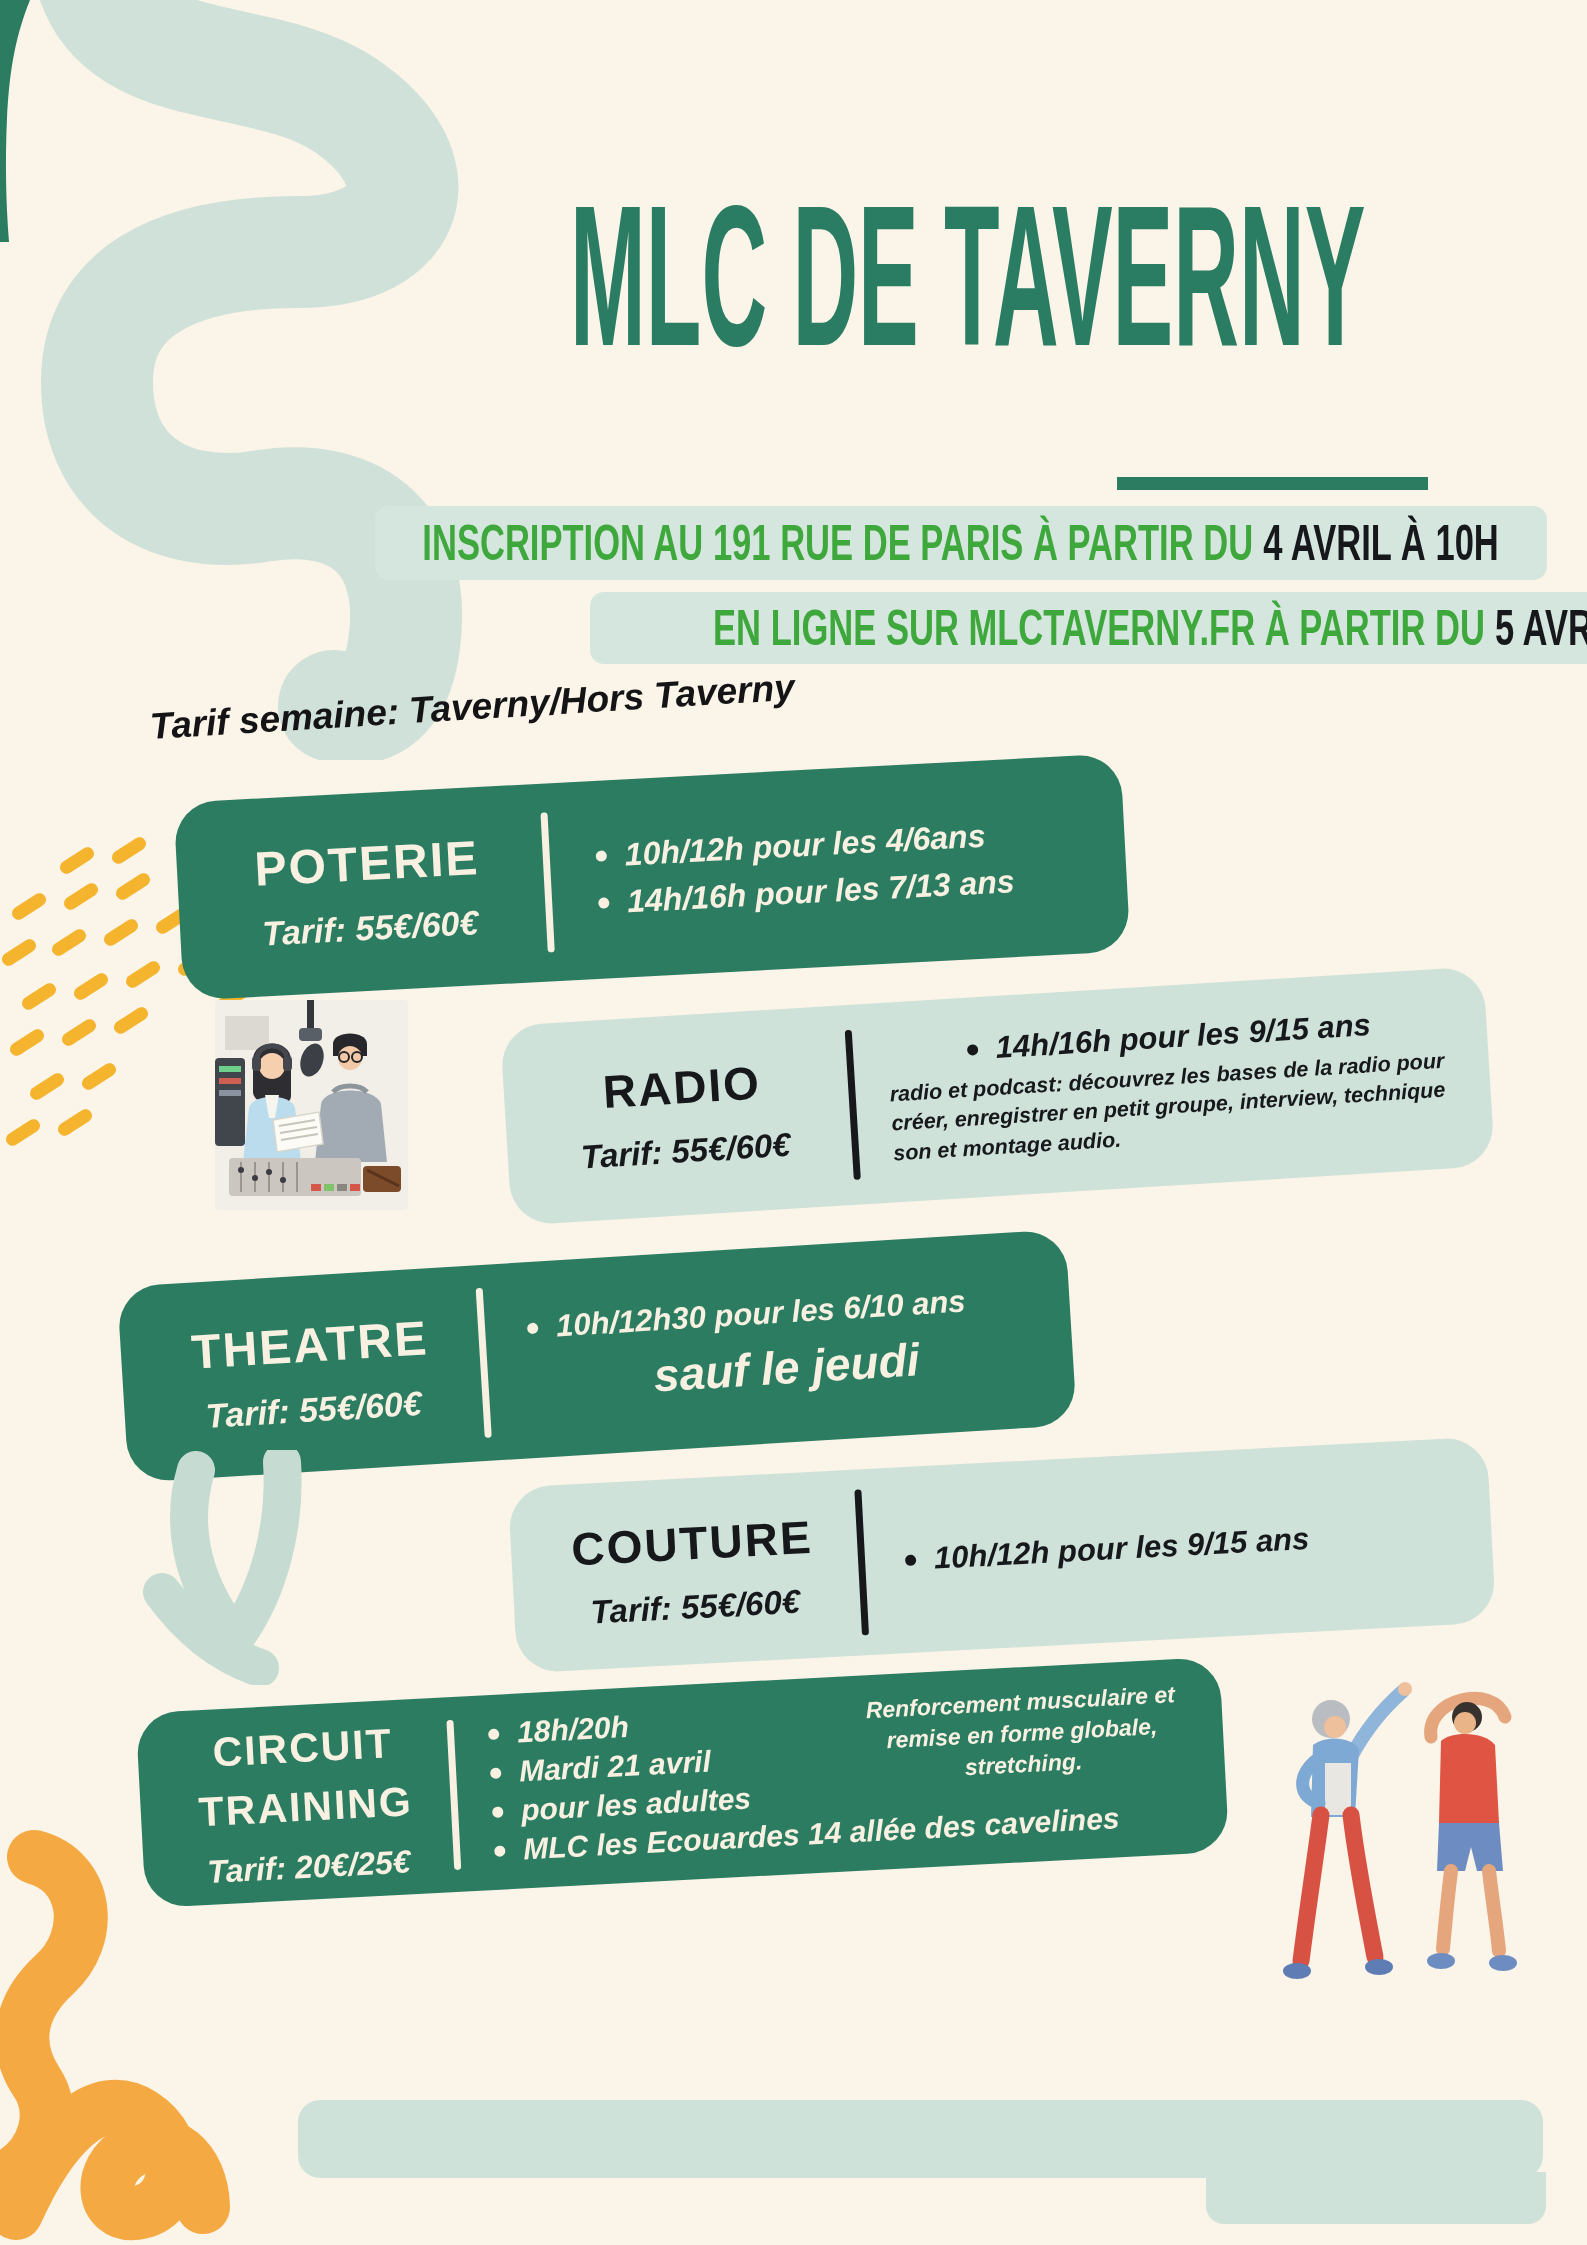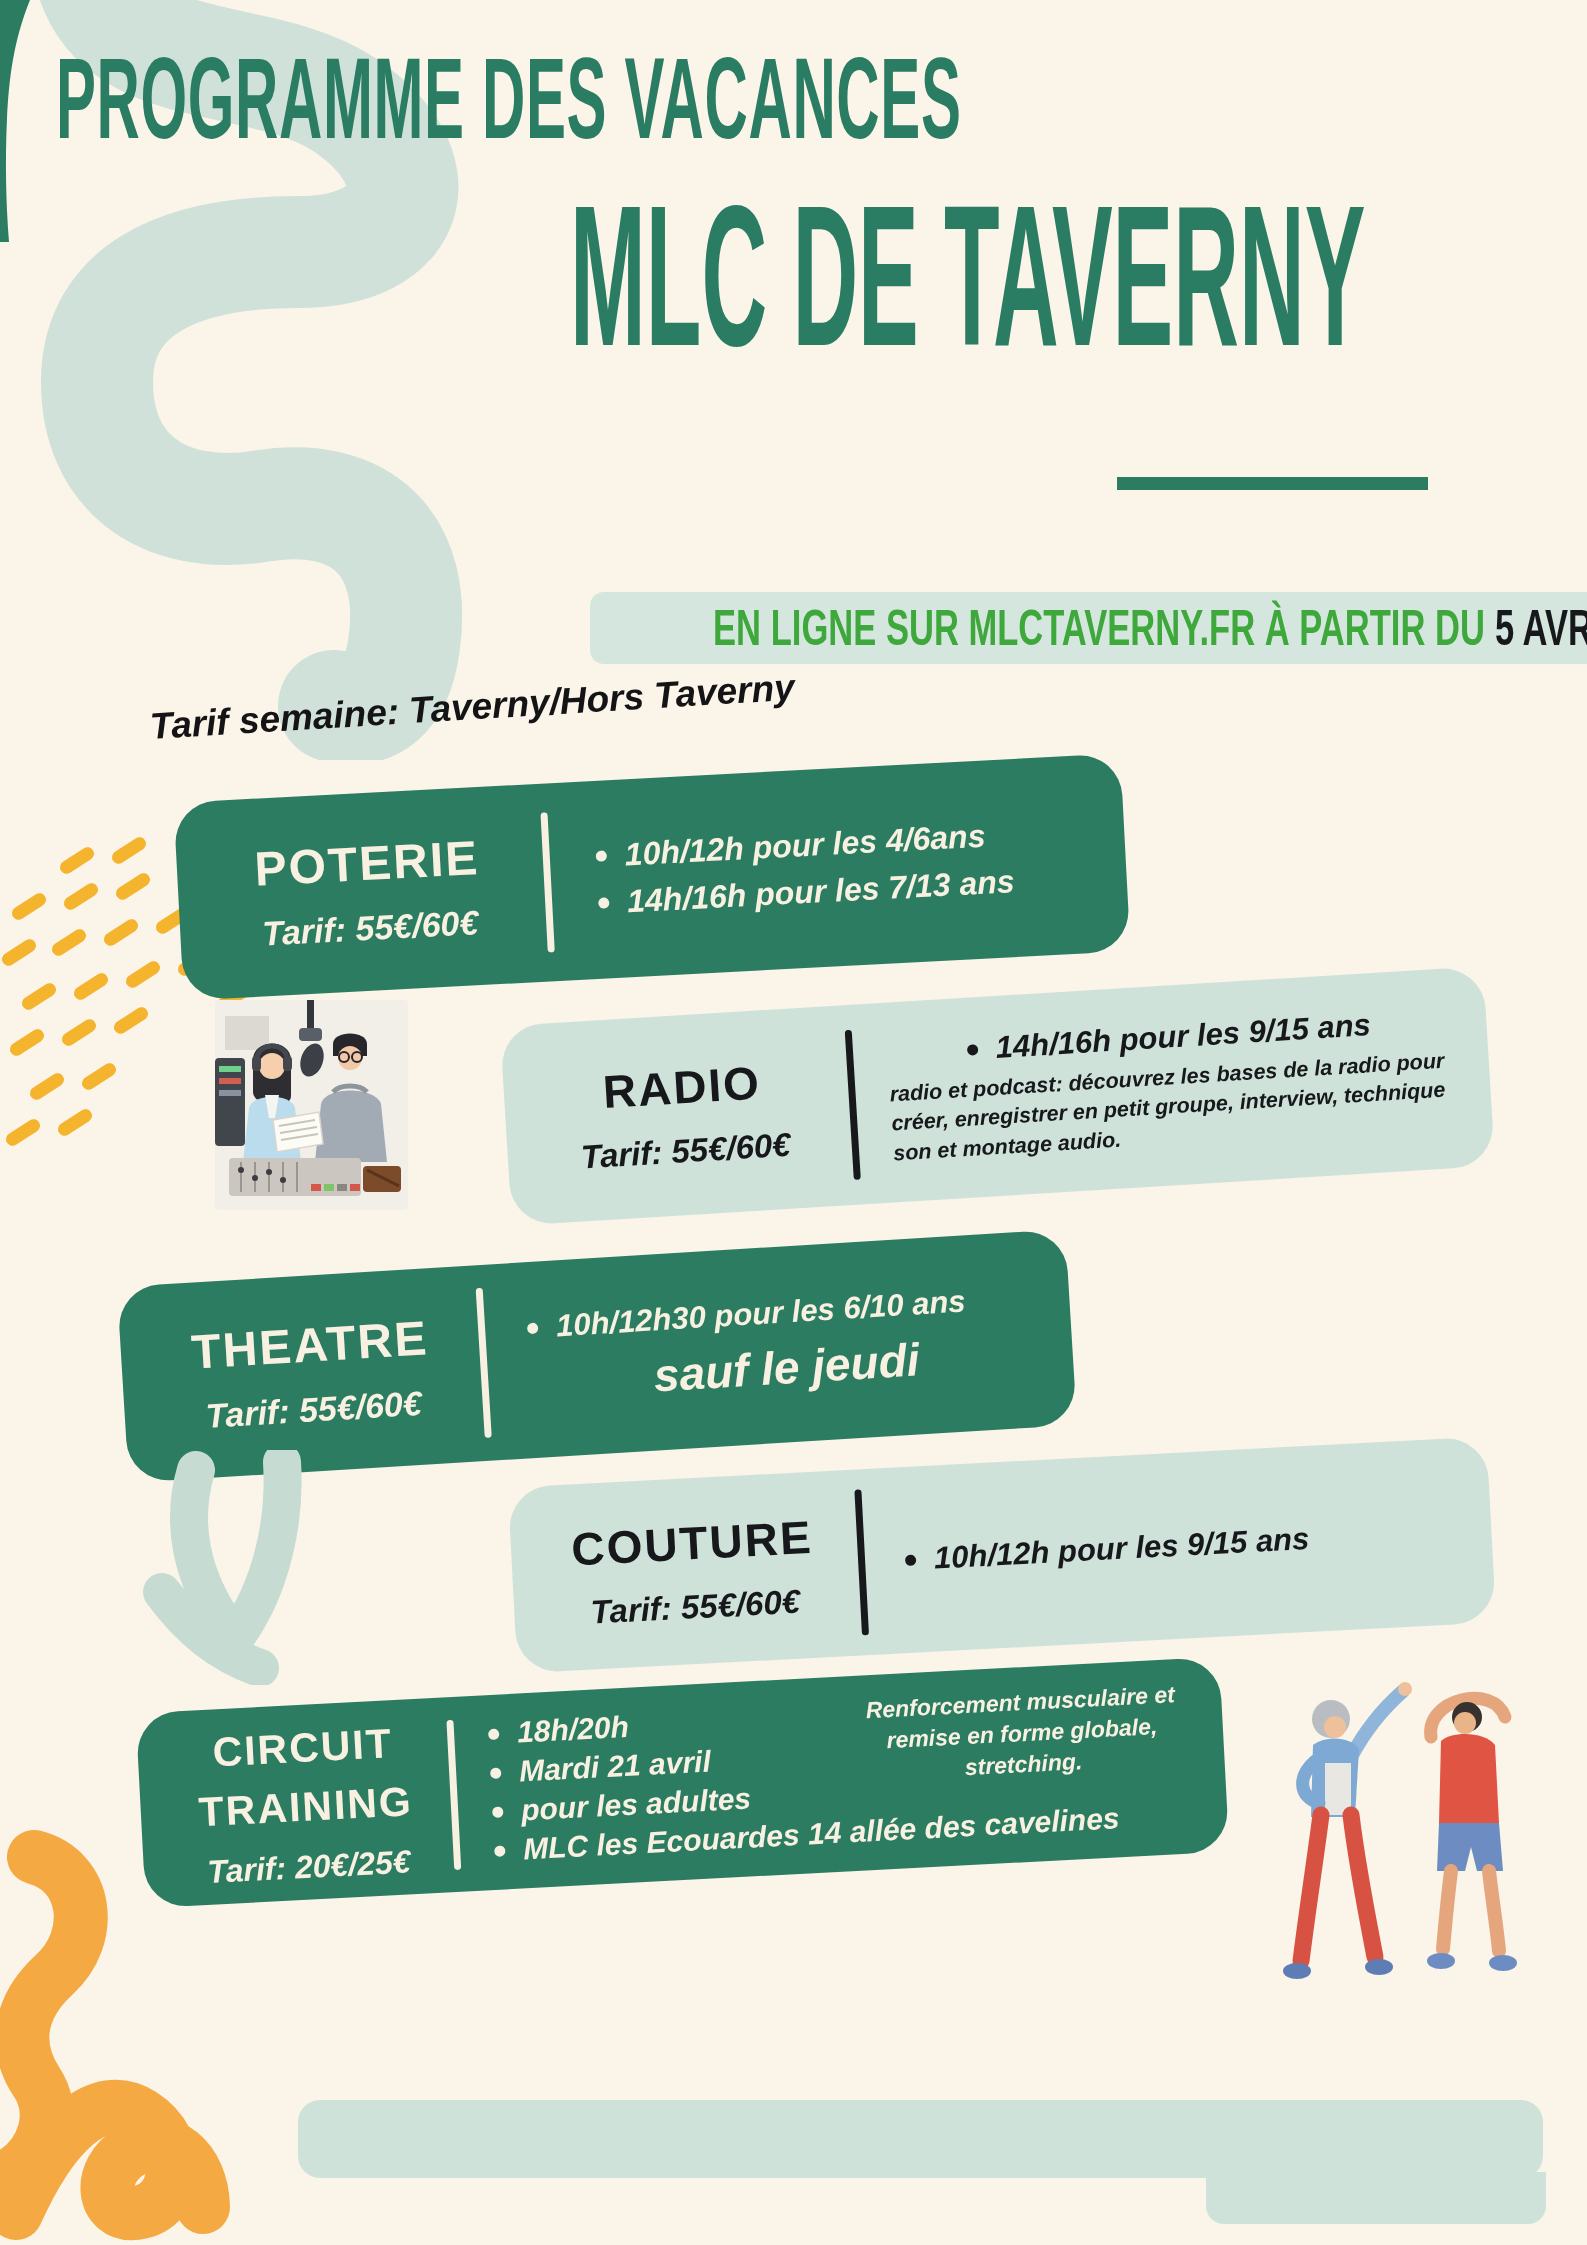--- a/index.html
+++ b/index.html
@@ -141,9 +141,6 @@
     <span class="dash" style="left:56px;top:1116px"></span>
   </div>
 
-  <div class="abs kicker">
-    <span class="cond origin-lt">PROGRAMME DES VACANCES</span>
-  </div>
   <div class="abs main-title">
     <span class="cond origin-lt">MLC DE TAVERNY</span>
   </div>

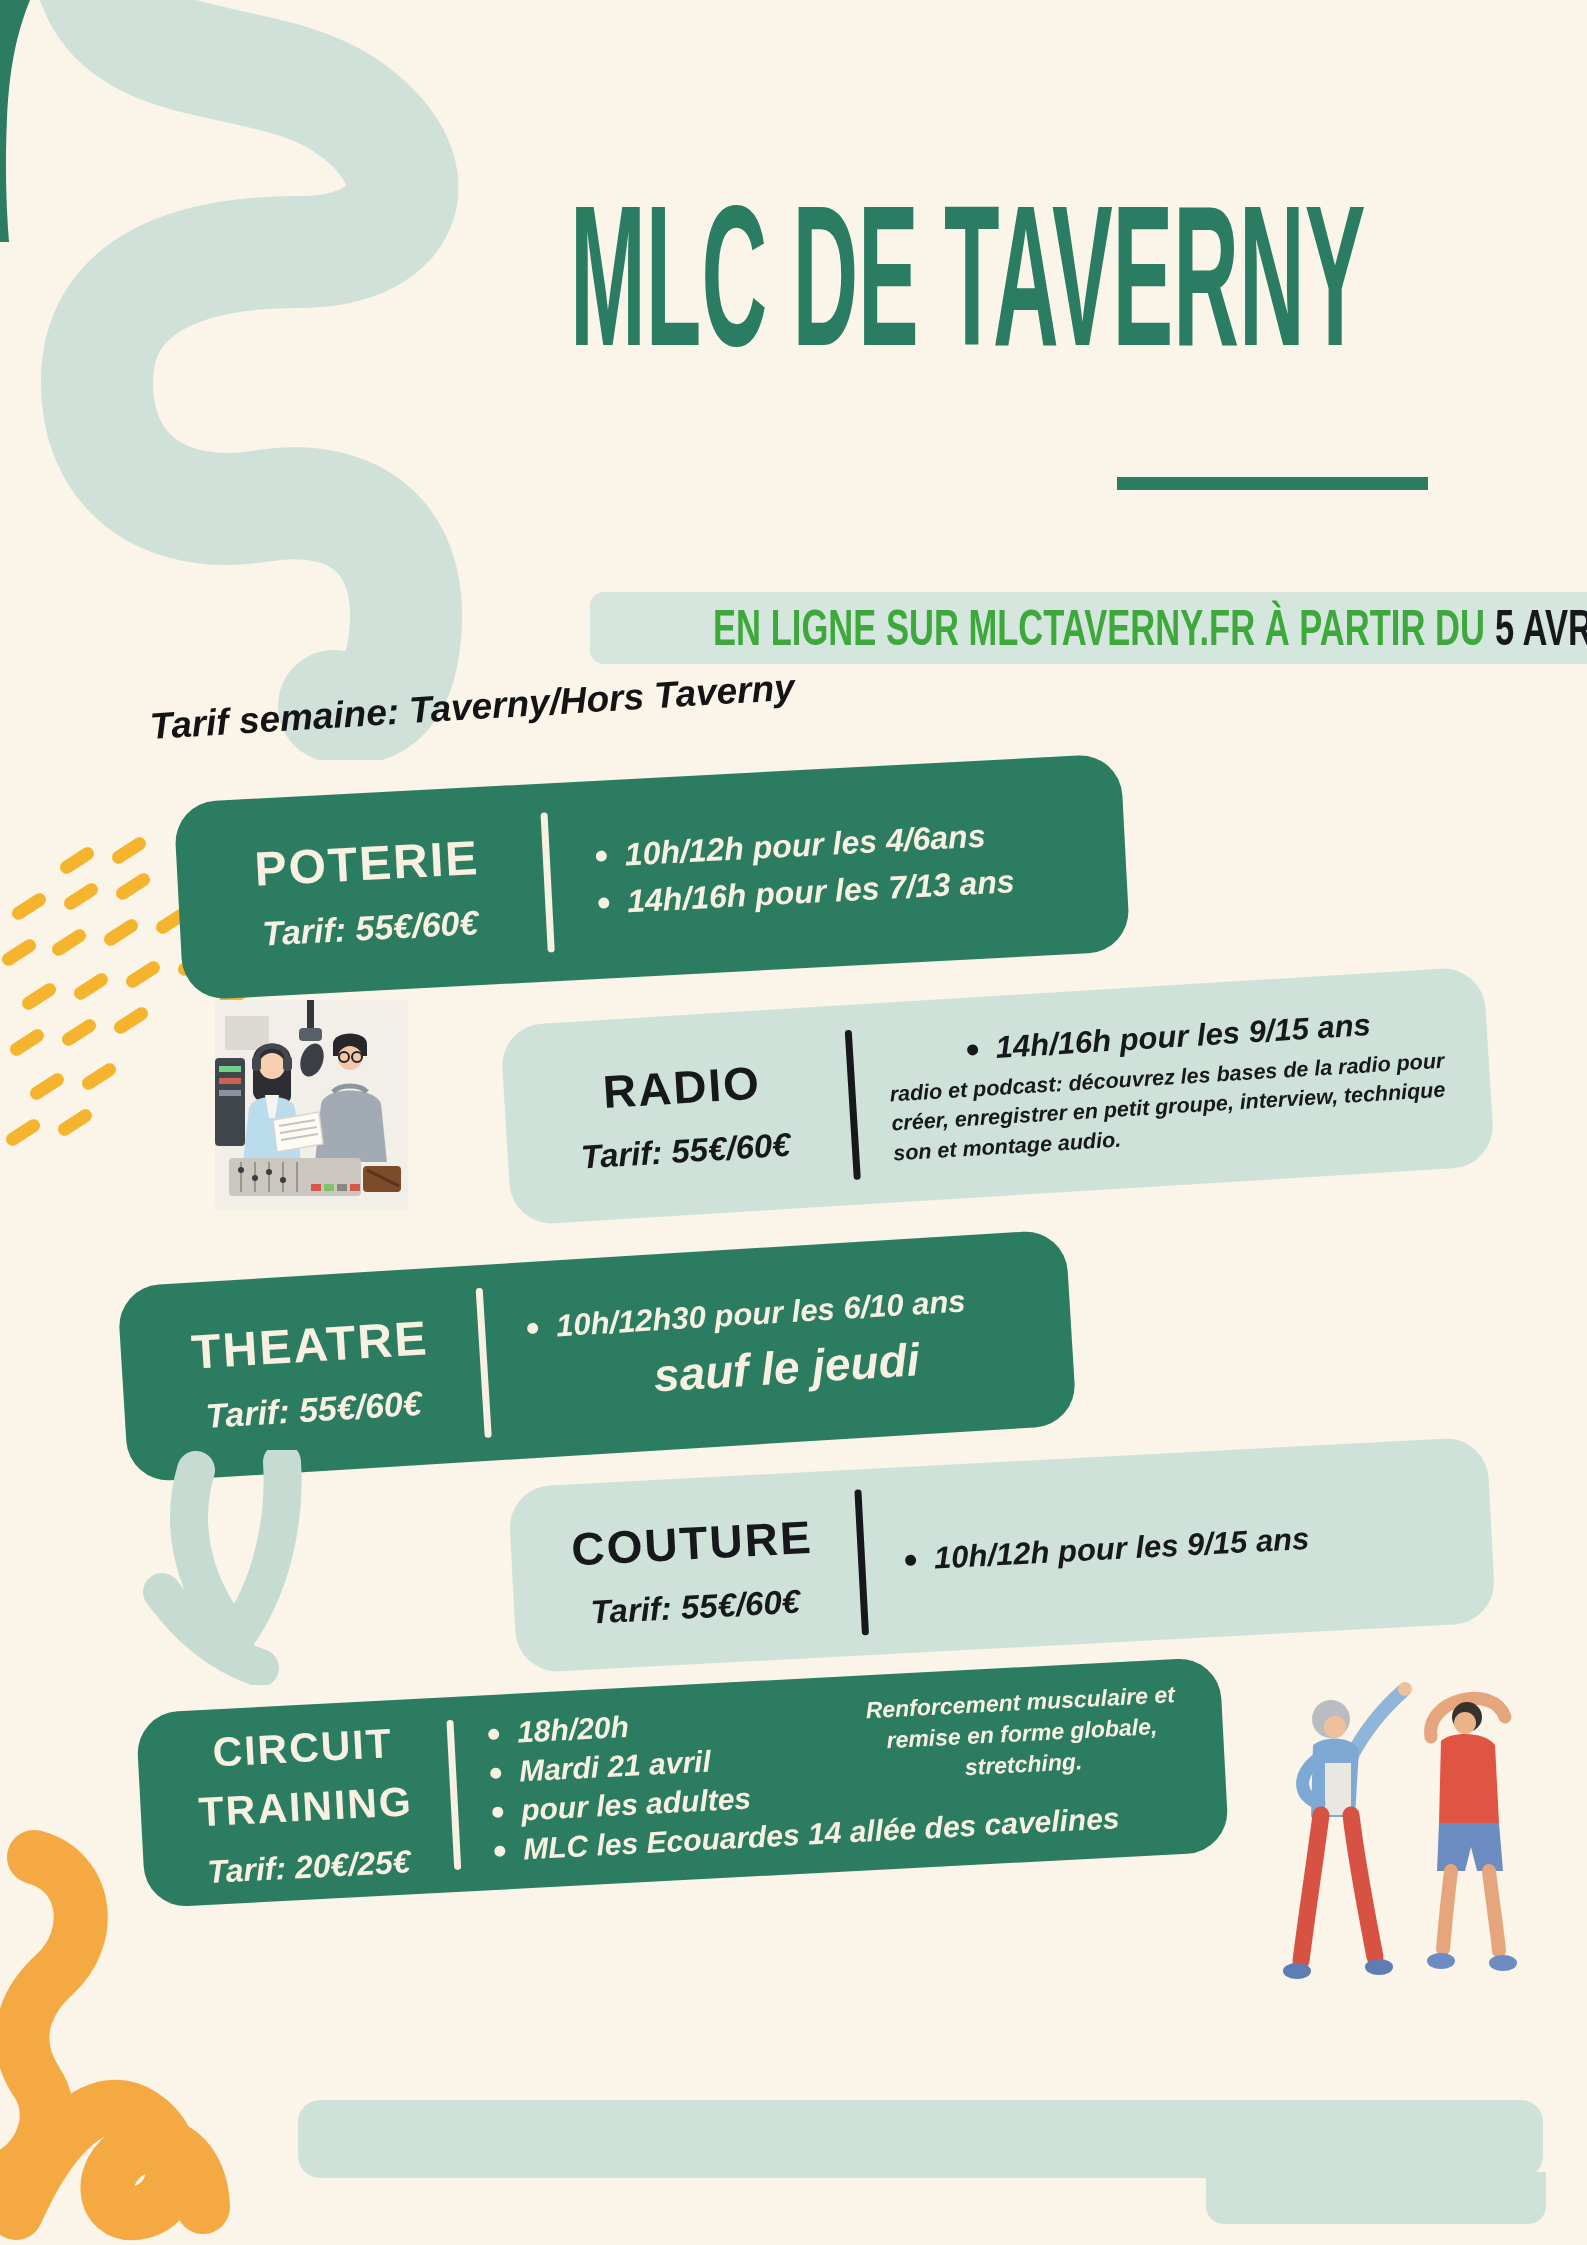--- a/index.html
+++ b/index.html
@@ -147,6 +147,11 @@
 
   <div class="abs under-bar"></div>
 
+  <div class="abs insc-box insc1">
+    <span class="cond origin-c">
+      <span class="insc-green">INSCRIPTION AU 191 RUE DE PARIS À PARTIR DU</span><span class="insc-dark">4 AVRIL À 10H</span>
+    </span>
+  </div>
   <div class="abs insc-box insc2">
     <span class="cond origin-c">
       <span class="insc-green">EN LIGNE SUR MLCTAVERNY.FR À PARTIR DU</span><span class="insc-dark">5 AVRIL</span>

